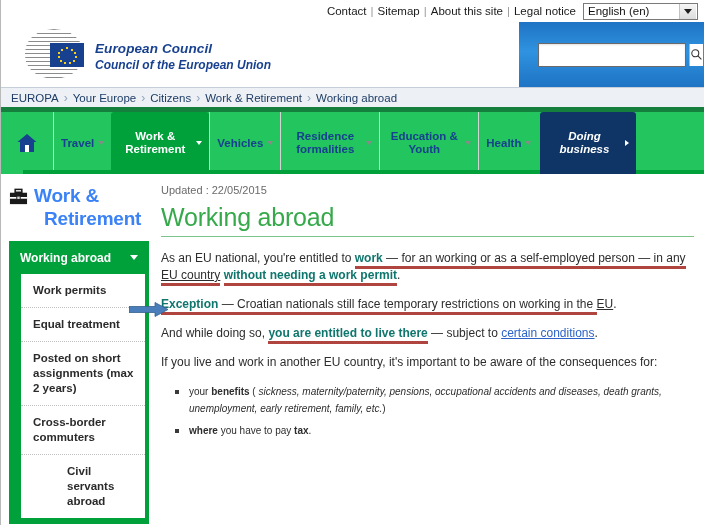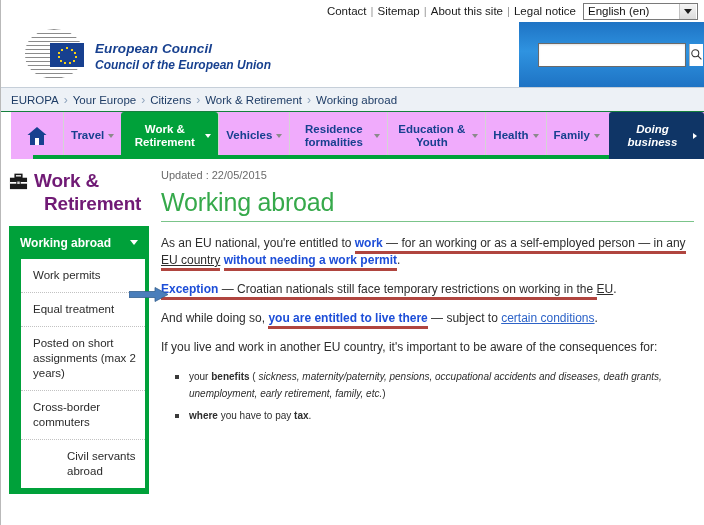--- a/index.html
+++ b/index.html
@@ -62,7 +62,7 @@
 
   
   .crumbbar{height:25px;background:#edf1f6;border-top:1px solid #c6cfd9;
-      border-bottom:1px solid #15803d;display:flex;align-items:center;
+      border-bottom:5px solid #15803d;display:flex;align-items:center;
       padding-left:10px;box-sizing:border-box;}
   .crumbbar a{color:#1f3d66;text-decoration:none;font-size:11.5px;white-space:nowrap;}
   .crumb-sep{margin:0 5px;color:#8fa4bd;font-size:12px;}

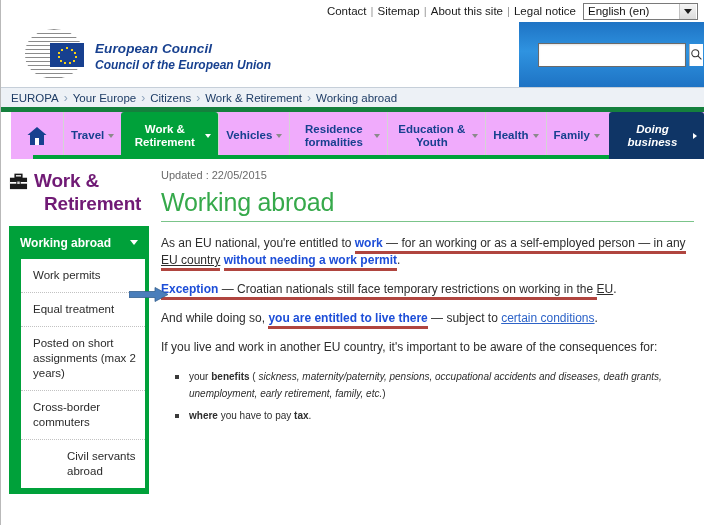--- a/index.html
+++ b/index.html
@@ -68,8 +68,8 @@
   .crumb-sep{margin:0 5px;color:#8fa4bd;font-size:12px;}
 
   
-  .navbar{height:47px;position:relative;background:#f0abfc;display:flex;
-          align-items:stretch;margin-left:10px;}
+  .navbar{height:62px;position:relative;background:#22c55e;display:flex;
+          align-items:stretch;}
   .navbar:after{content:"";position:absolute;left:22px;right:0;bottom:0;
                 height:4px;background:#00a13a;}
   .nav-home{width:52px;display:flex;align-items:center;justify-content:center;}

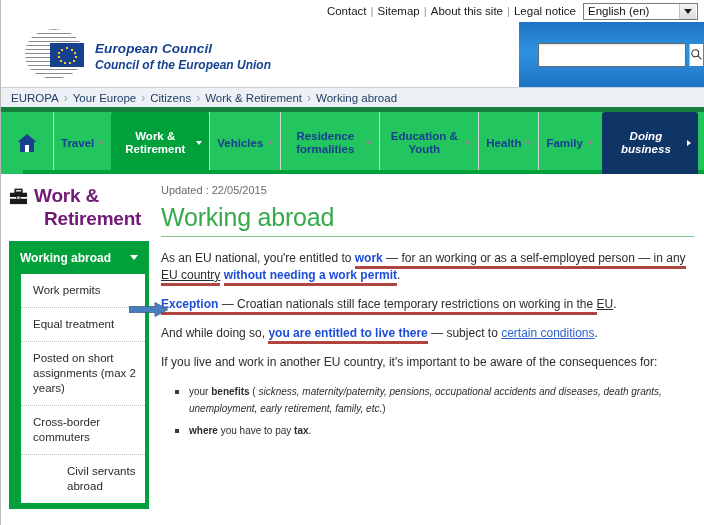--- a/index.html
+++ b/index.html
@@ -232,10 +232,6 @@
         <span class="lbl">Health</span>
         <span class="cv"></span>
       </div>
-      <div class="nav-item">
-        <span class="lbl">Family</span>
-        <span class="cv"></span>
-      </div>
       <div class="nav-item biz two-line">
         <span class="lbl">Doing business</span>
         <span class="cv"></span>

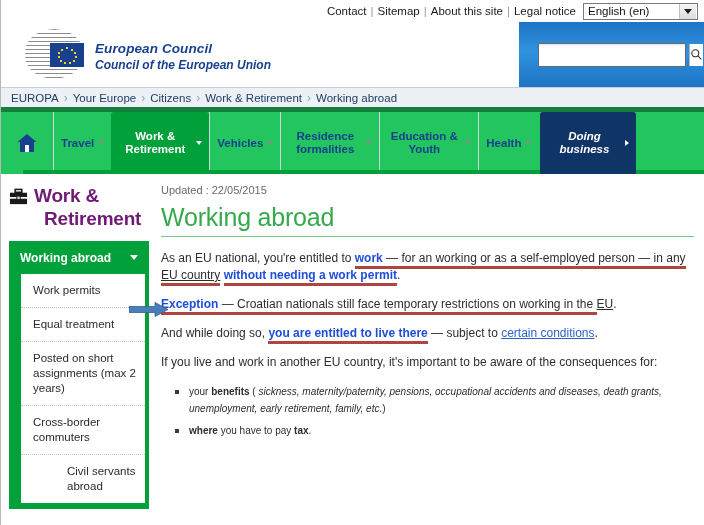--- a/index.html
+++ b/index.html
@@ -95,7 +95,7 @@
   .content{display:flex;height:335px;}
   .sidebar{width:148px;box-sizing:border-box;padding:10px 0 0 8px;}
   .side-title{display:flex;align-items:flex-start;font-size:19px;font-weight:bold;
-     color:#701a75;line-height:23px;letter-spacing:-.2px;}
+     color:#3b82f6;line-height:23px;letter-spacing:-.2px;}
   .side-title .tt{margin-left:6px;}
   .side-title .tt .r2{display:block;padding-left:10px;}
   .sidemenu{margin-top:11px;background:#00a13a;padding:0 0 6px 0;width:140px;

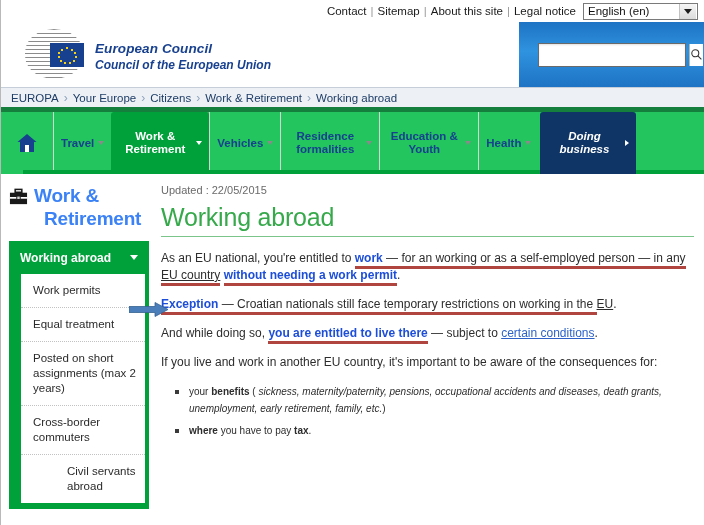--- a/index.html
+++ b/index.html
@@ -114,7 +114,7 @@
       line-height:30px;letter-spacing:-.2px;}
   .h1rule{height:1px;background:#7bc48a;margin:4px 2px 13px 2px;}
   .p{font-size:12px;line-height:17px;color:#2d2d2d;margin:0 0 12px 2px;}
-  .p b{font-weight:bold;color:#1d4ed8;}
+  .p b{font-weight:bold;color:#0f766e;}
   .ulink{color:#2d2d2d;text-decoration:underline;}
   .blink{color:#2d63c8;text-decoration:underline;}
   .redu{border-bottom:3px solid #b0453f;padding-bottom:1px;}

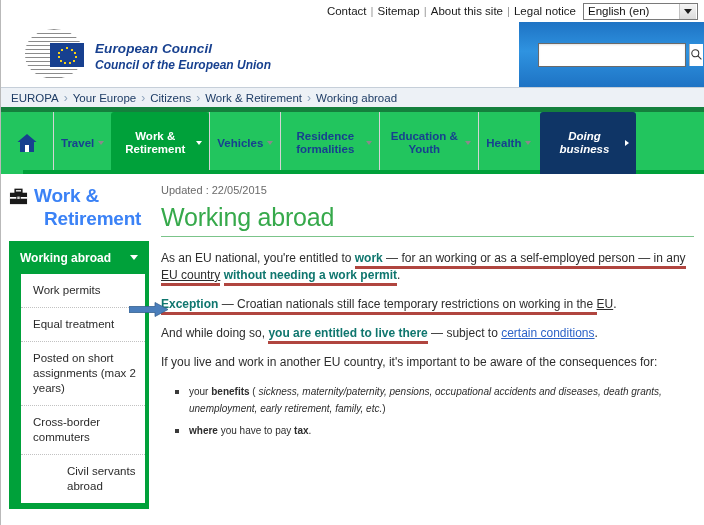--- a/index.html
+++ b/index.html
@@ -103,7 +103,7 @@
   .sm-head{height:33px;display:flex;align-items:center;justify-content:space-between;
      padding:0 11px 0 11px;box-sizing:border-box;color:#fff;font-weight:bold;
      font-size:12px;}
-  .sm-list{background:#fff;margin:0 4px 0 12px;}
+  .sm-list{background:#fff;margin:0 4px 0 12px;font-weight:bold;}
   .sm-item{padding:9px 8px 9px 12px;font-size:11.5px;color:#2b2b2b;line-height:15px;
       border-bottom:1px dotted #c2c2c2;background:#fff;}
   .sm-item:last-child{border-bottom:0;padding-left:46px;}

